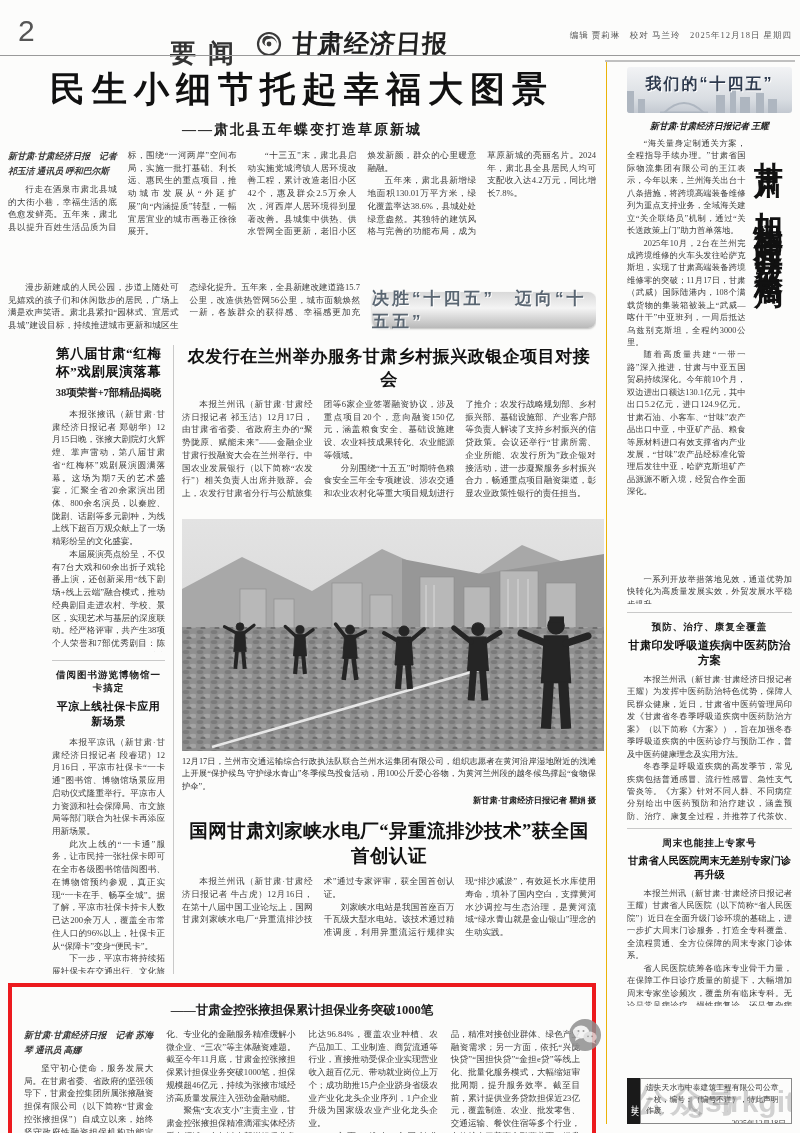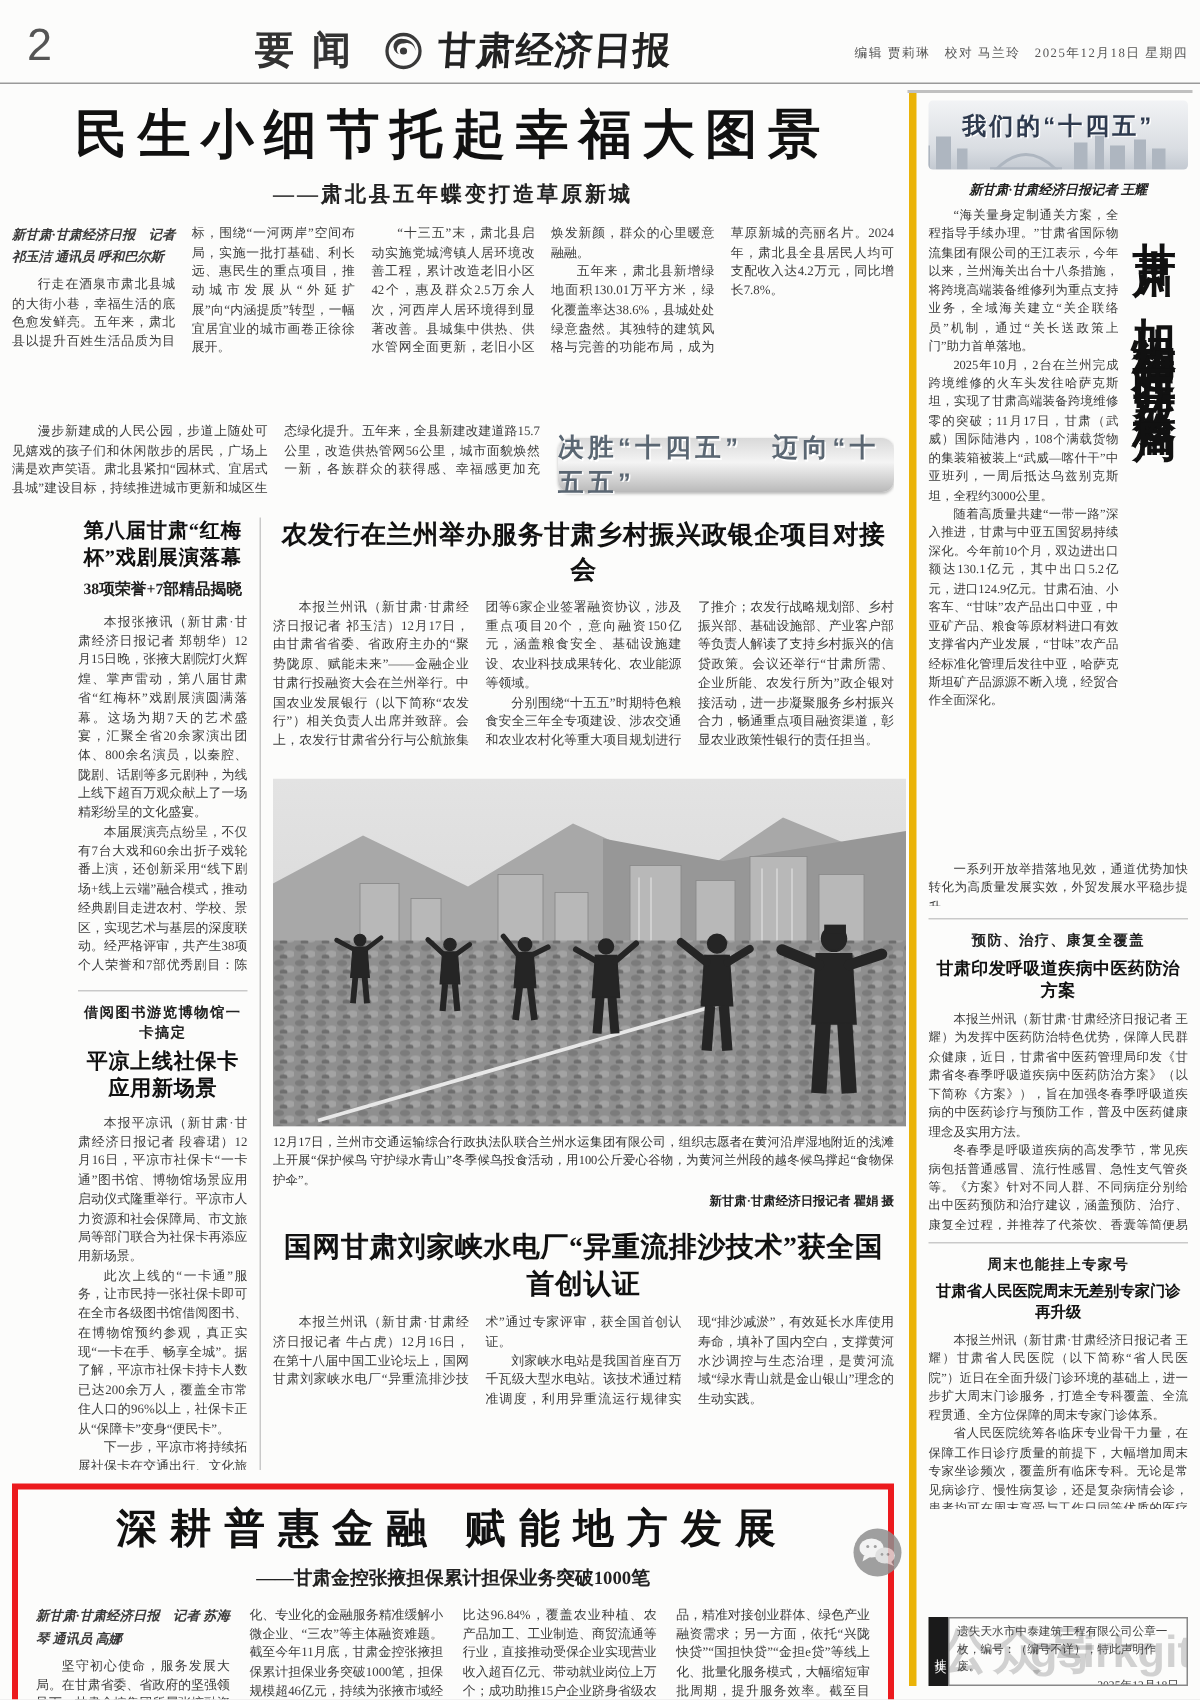--- a/index.html
+++ b/index.html
@@ -15,7 +15,7 @@
             font-family:"Liberation Sans", sans-serif; }
   .mast-center { position:absolute; left:170px; top:16px; display:flex; align-items:center; gap:10px; }
   .section-title { font-size:26px; font-weight:bold; letter-spacing:12px; color:#333;
-                   font-family:"Liberation Sans", sans-serif; }
+                   font-family:"Liberation Sans", sans-serif;margin-top:20px; }
   .logo-wrap { display:flex; align-items:center; }
   .paper-name { font-size:25px; font-weight:bold; color:#222; transform:skewX(-4deg);
                 font-family:"DejaVu Serif", serif; letter-spacing:1px; }

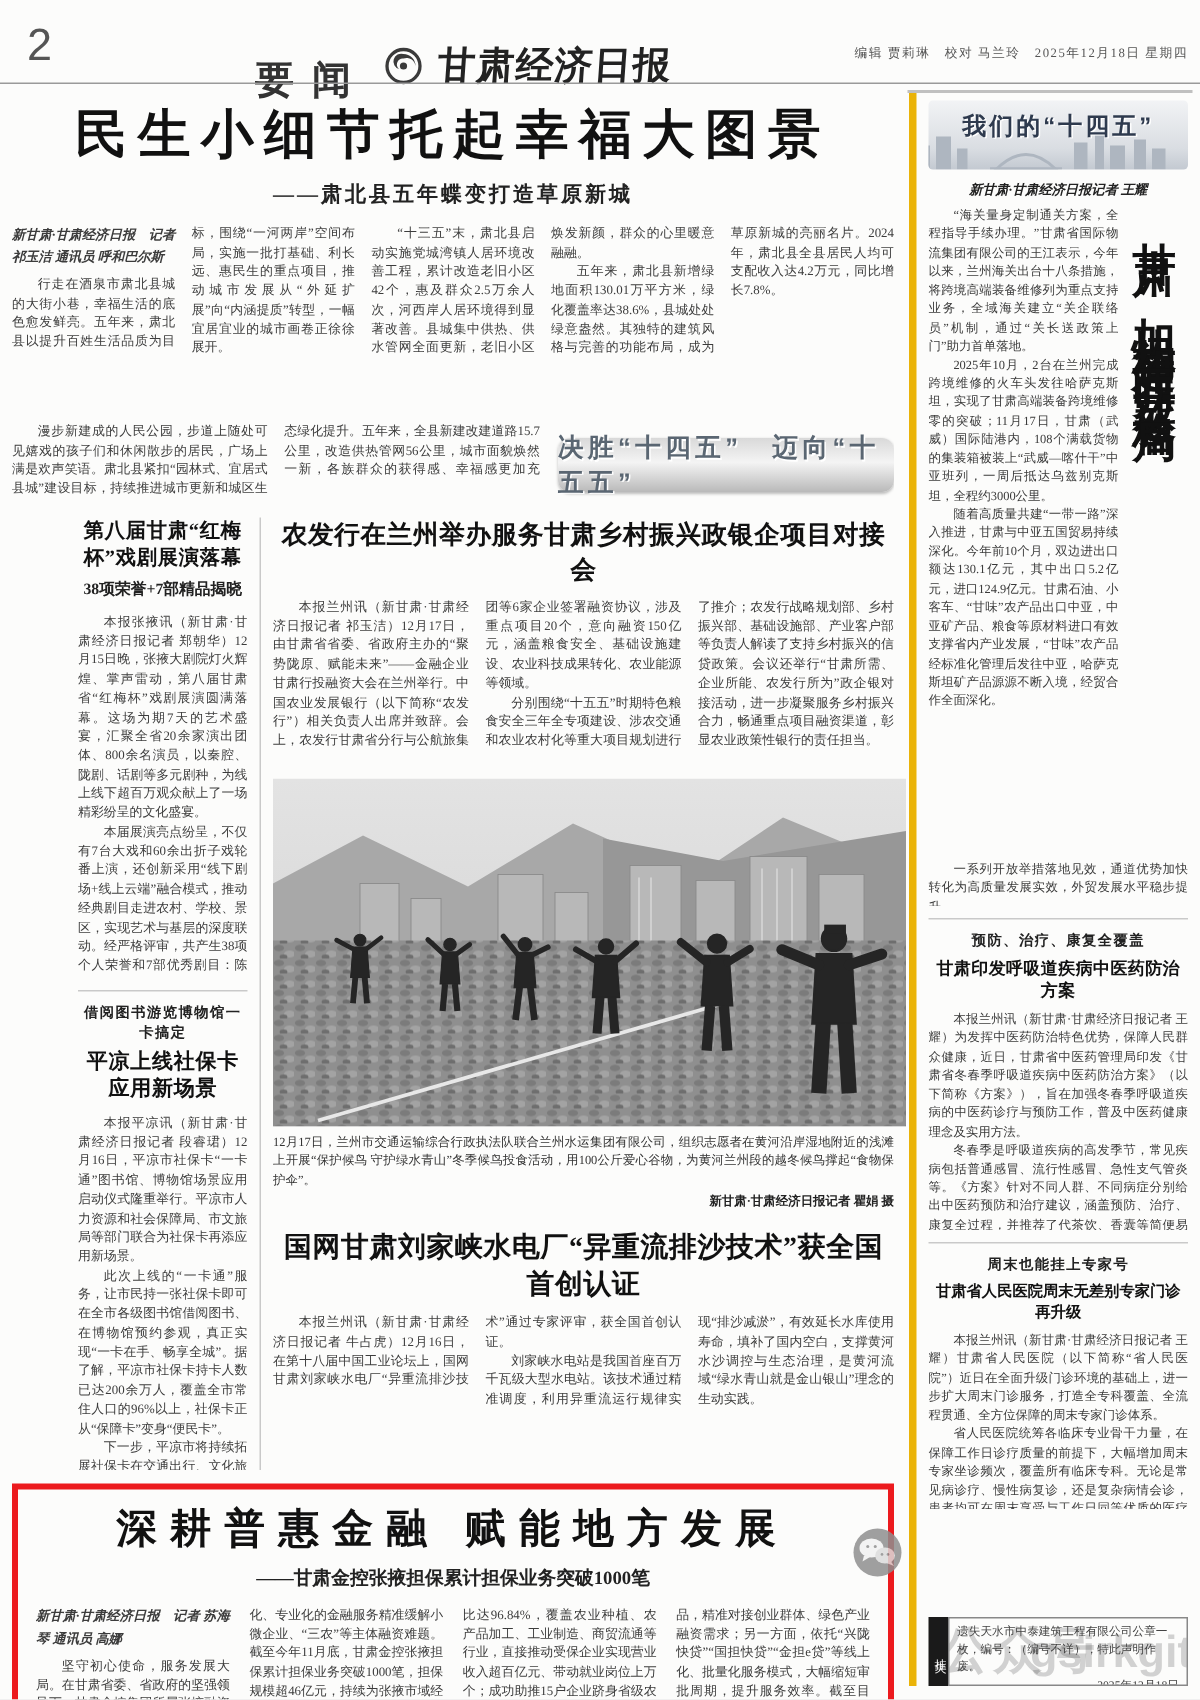--- a/index.html
+++ b/index.html
@@ -27,7 +27,7 @@
   .content { position:absolute; left:8px; top:62px; width:784px; }
   .main-left { position:absolute; left:0; top:0; width:588px; }
   .rightcol  { position:absolute; left:598px; top:0; width:186px; height:1062px;
-               border-left:5px solid #eab308; padding-left:8px; display:flex; flex-direction:column; }
+               border-left:1px solid #eab308; padding-left:20px; display:flex; flex-direction:column; }
 
   
   .main-headline { text-align:center; font-size:35px; font-weight:bold; color:#111;

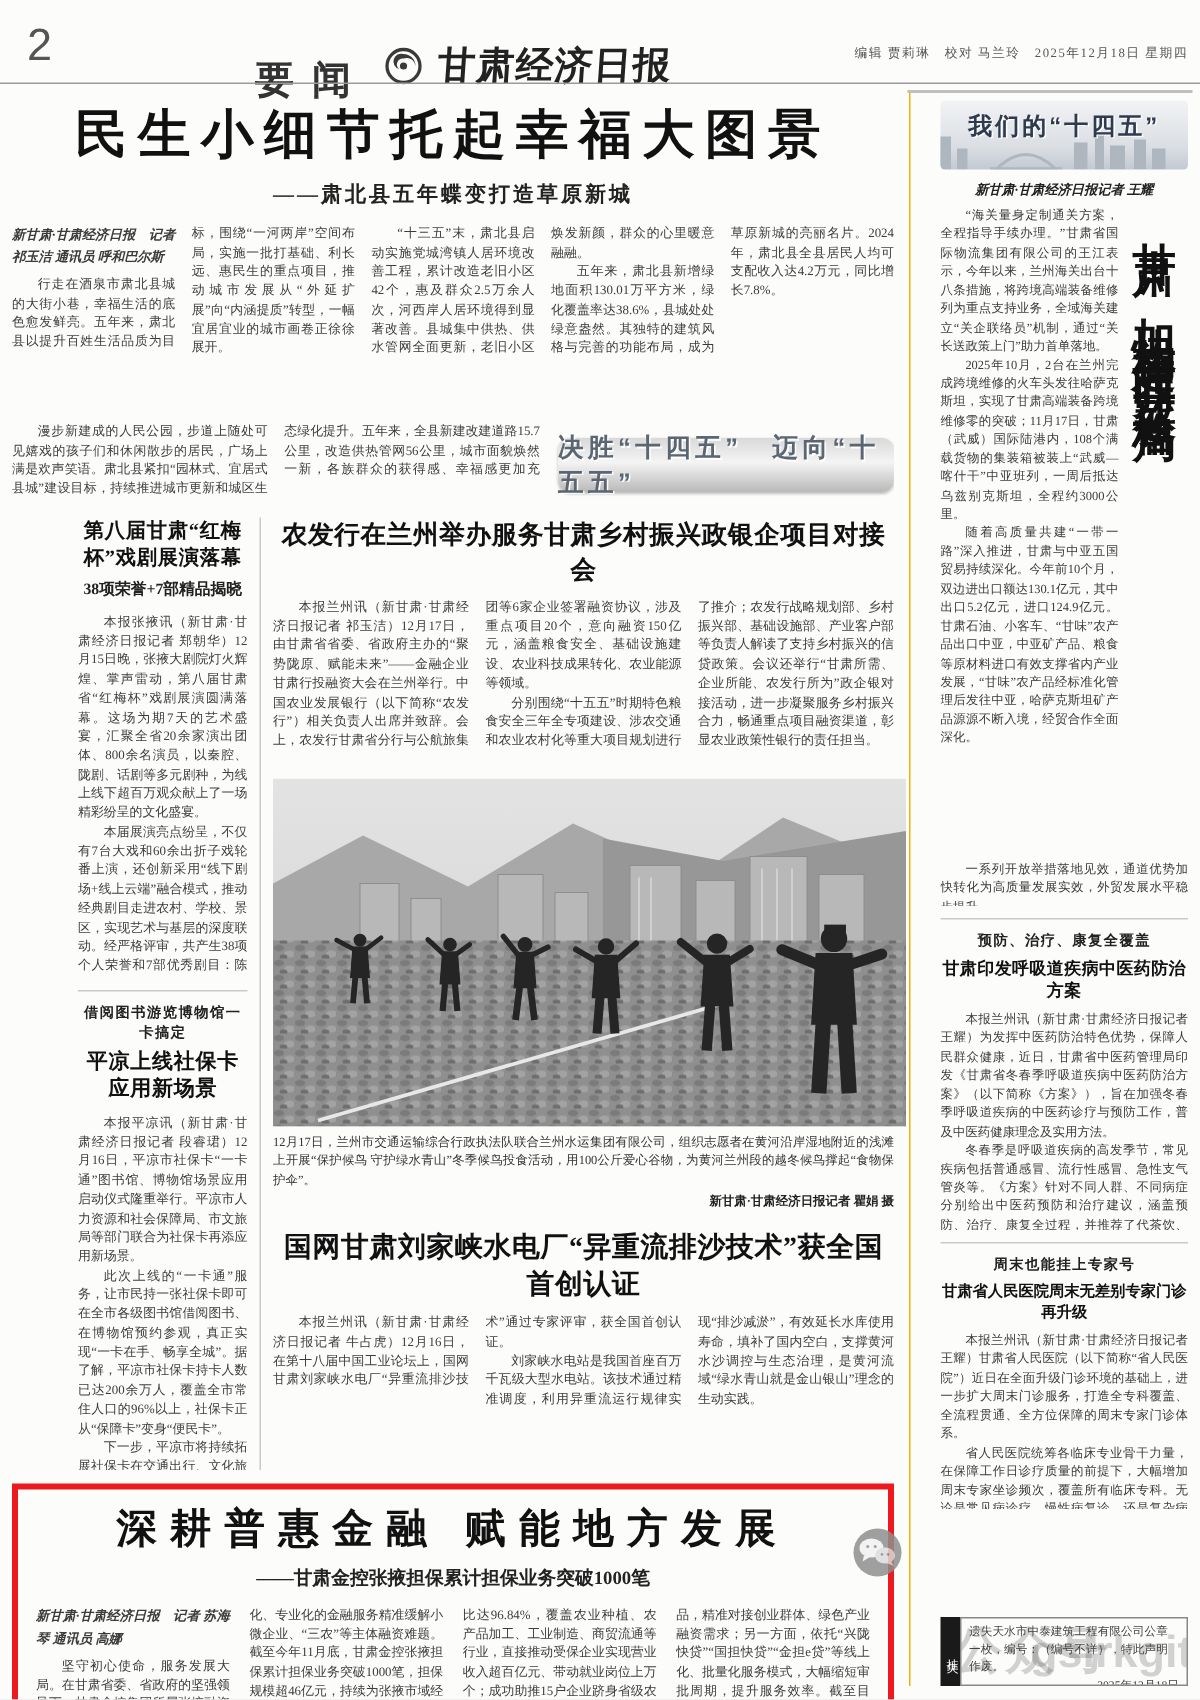--- a/index.html
+++ b/index.html
@@ -57,7 +57,7 @@
   .lc-body { margin-top:8px; height:244px; overflow:hidden; }
   .col-rule { border:none; border-top:1px solid #c9c9c9; margin:8px 0; }
   .kicker { text-align:center; font-size:9.5px; font-weight:bold; color:#222; letter-spacing:1px; }
-  .lc-head2 { text-align:center; font-size:14px; font-weight:bold; color:#111; margin-top:4px;
+  .lc-head2 { text-align:center; font-size:11px; font-weight:bold; color:#111; margin-top:4px;
               font-family:"Liberation Sans", sans-serif; letter-spacing:.5px;}
   .lc-body2 { margin-top:7px; height:238px; overflow:hidden; }
 

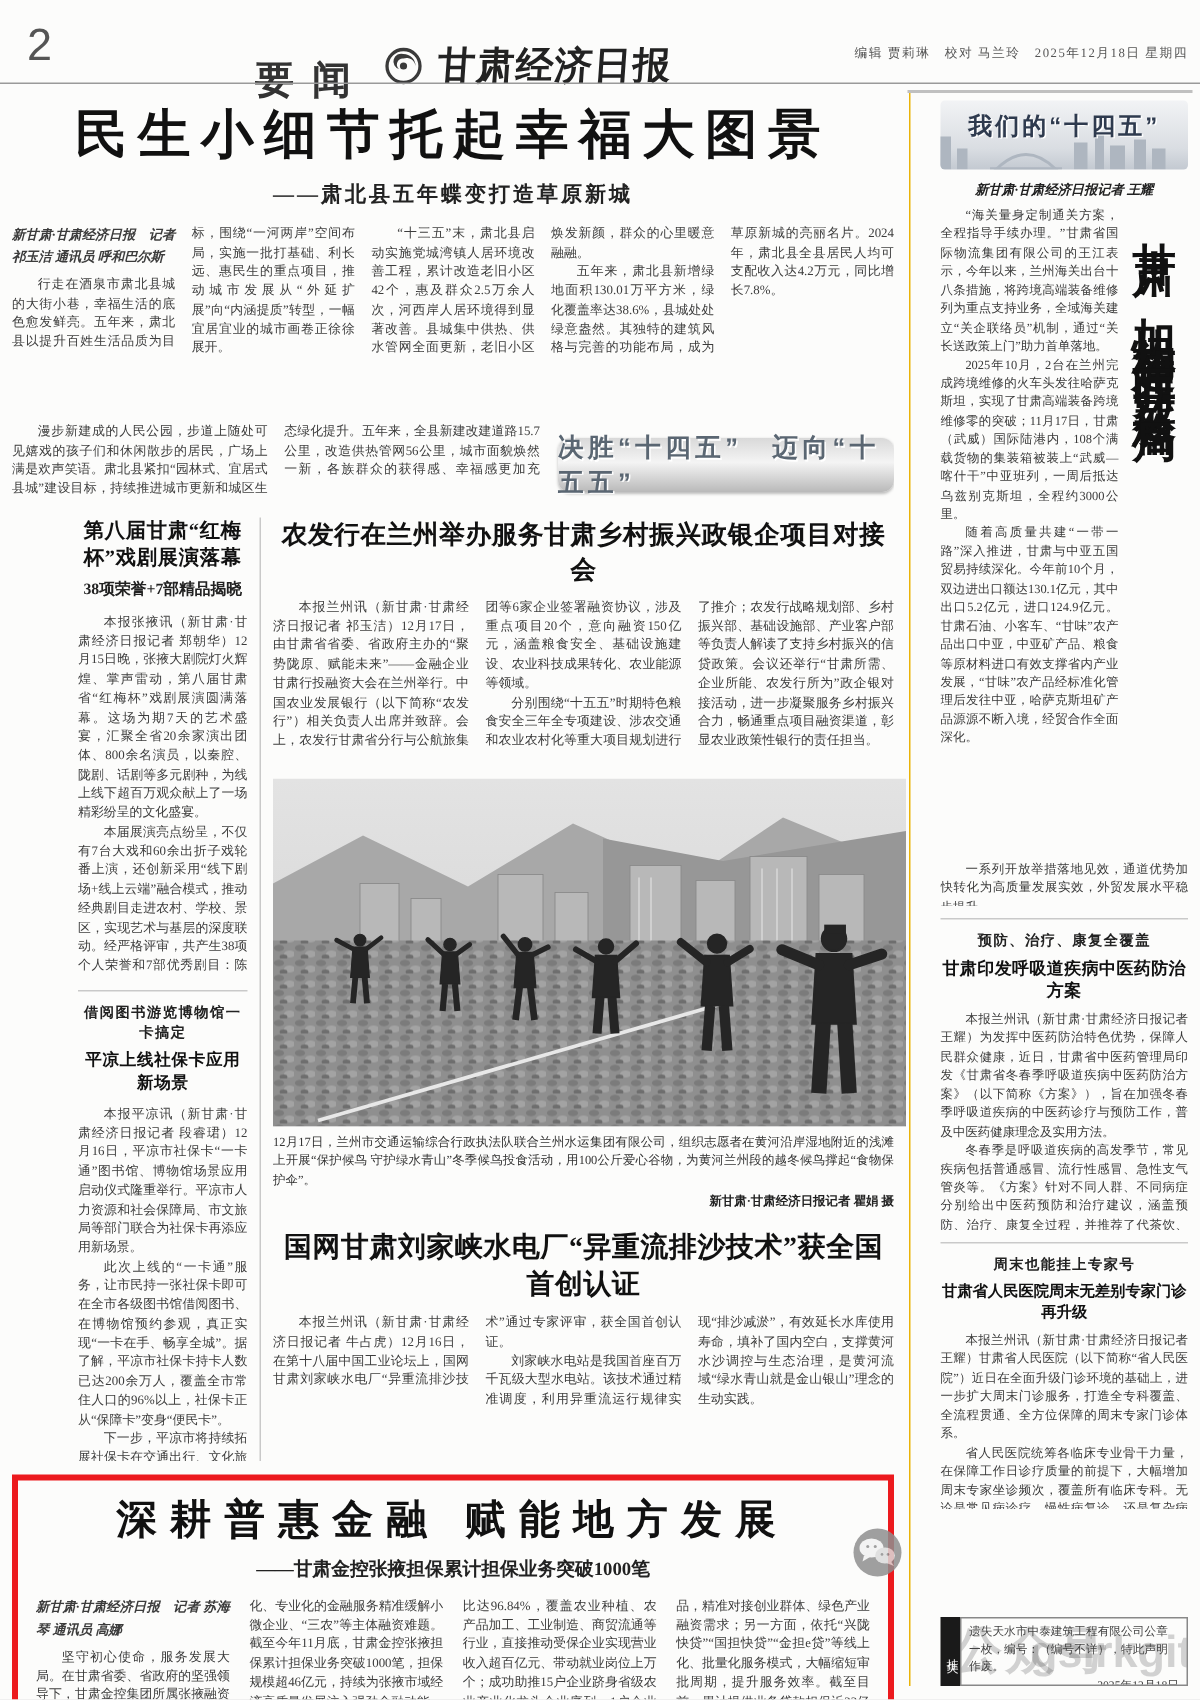--- a/index.html
+++ b/index.html
@@ -287,7 +287,6 @@
       </div>
 
       <article class="featured">
-        <h2 class="ft-head">深耕普惠金融  赋能地方发展</h2>
         <div class="ft-sub">——甘肃金控张掖担保累计担保业务突破1000笔</div>
         <div class="bodytext cols4">
           <p class="byline-block">新甘肃·甘肃经济日报　记者 苏海琴 通讯员 高娜</p>

